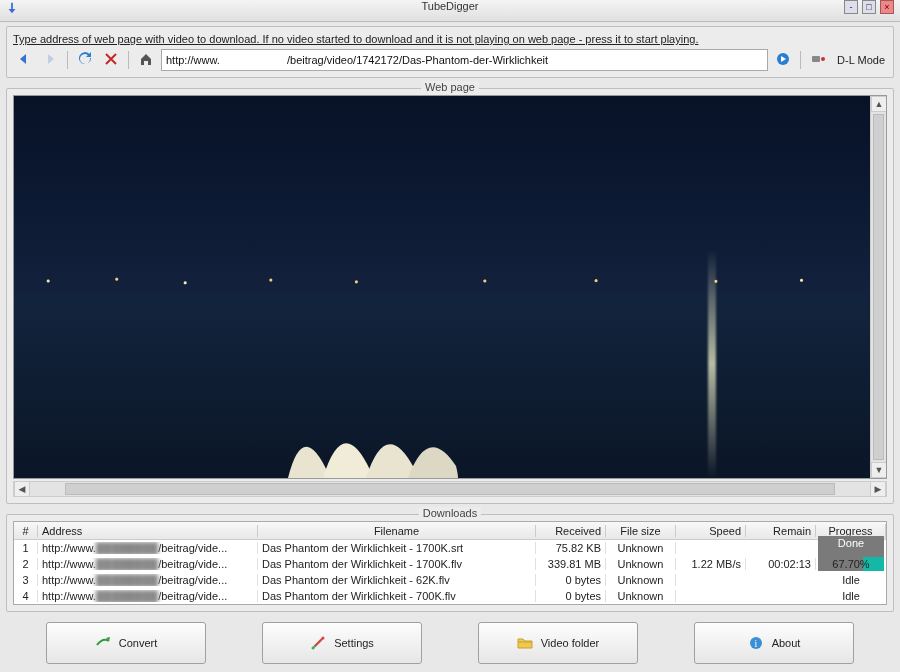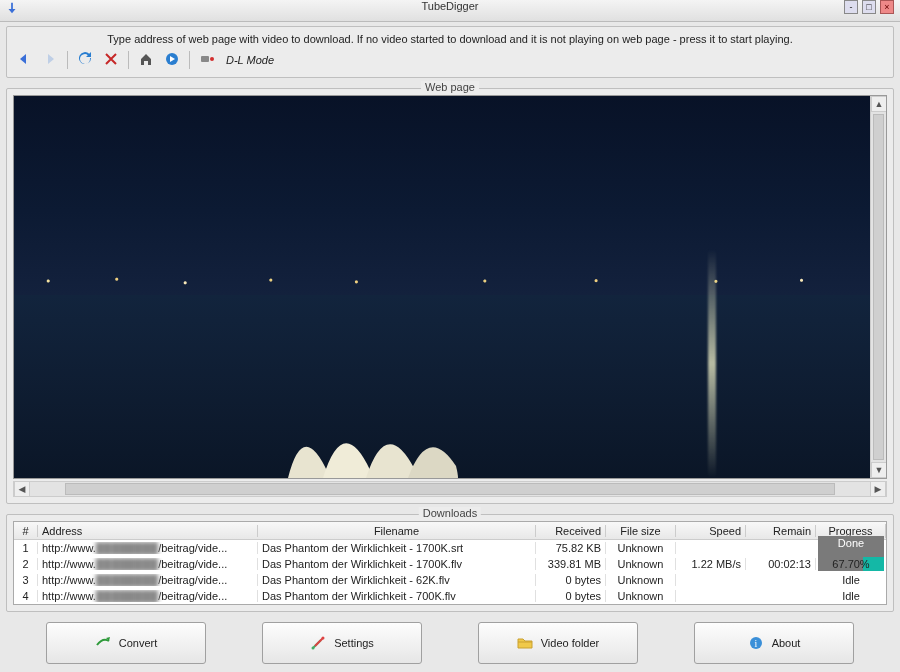--- a/index.html
+++ b/index.html
@@ -66,10 +66,10 @@
     color: #444;
   }
   .hint {
-    text-align: center;
     font-size: 11px;
     color: #222;
     margin-bottom: 4px;
+    text-decoration: underline;
   }
   .toolbar-row {
     display: flex; align-items: center; gap: 4px;

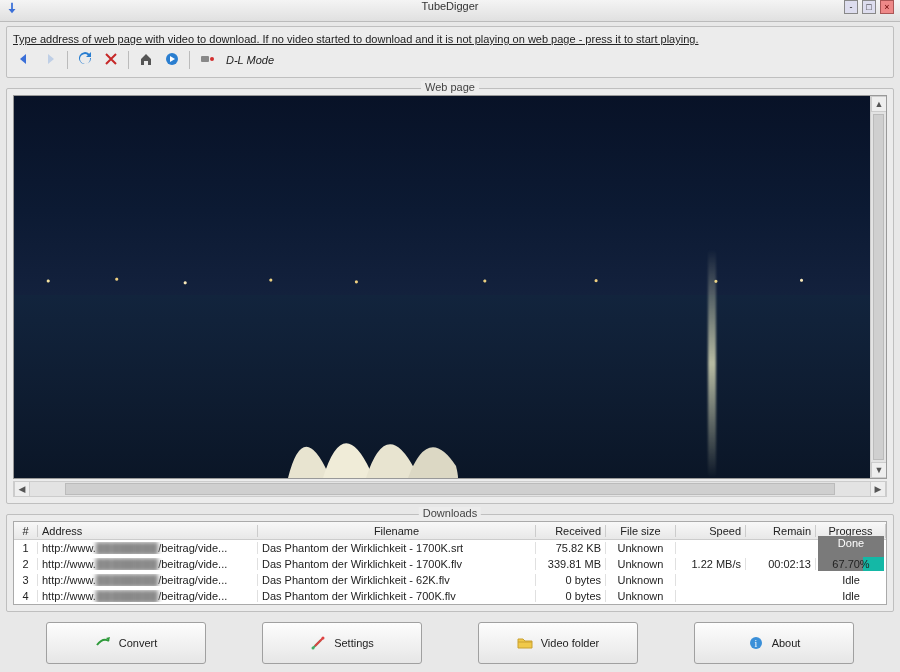--- a/index.html
+++ b/index.html
@@ -260,6 +260,7 @@
             </svg>
         </span>
       </div>
+      <input class="url-input" value="http://www.                      /beitrag/video/1742172/Das-Phantom-der-Wirklichkeit" style="">
       <div class="tb-btn">
         <span>
           <svg width="14" height="14" viewBox="0 0 14 14">

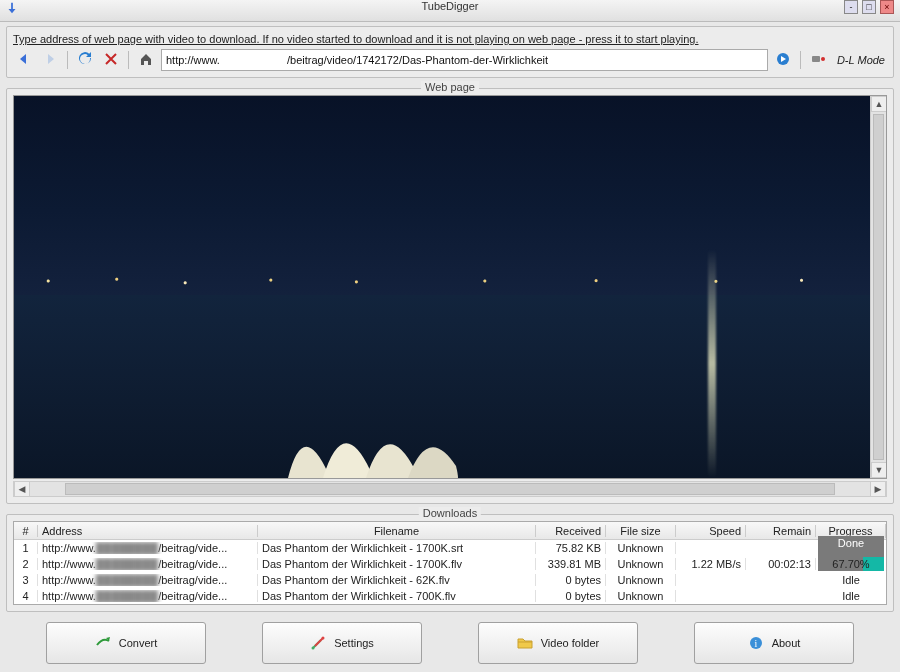--- a/index.html
+++ b/index.html
@@ -91,7 +91,7 @@
     font-size: 11px;
     color: #111;
   }
-  .mode-label { font-size: 11px; padding: 0 2px; margin-left: 2px; font-style: italic; }
+  .mode-label { font-size: 11px; padding: 0 2px; margin-left: 2px; }
   
   .web-group { flex: 1 1 auto; margin-top: 6px; display: flex; flex-direction: column; }
   .web-content {

